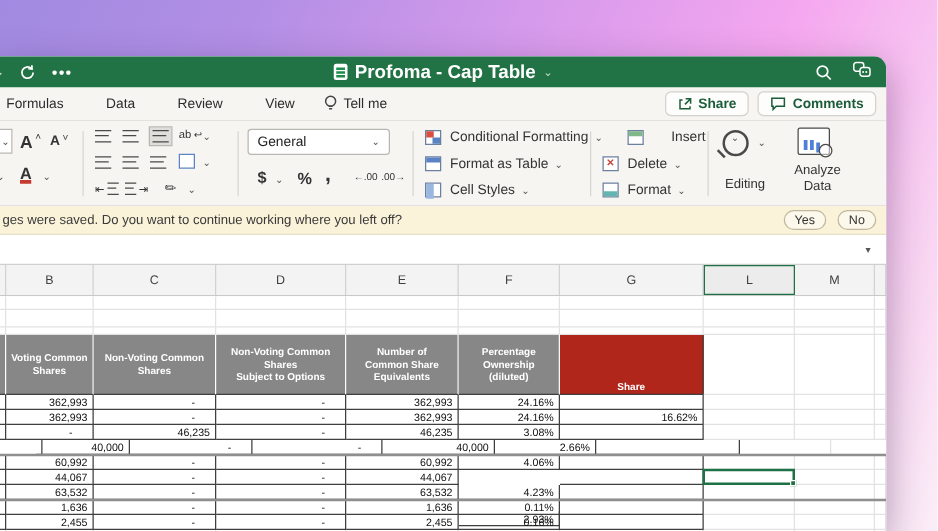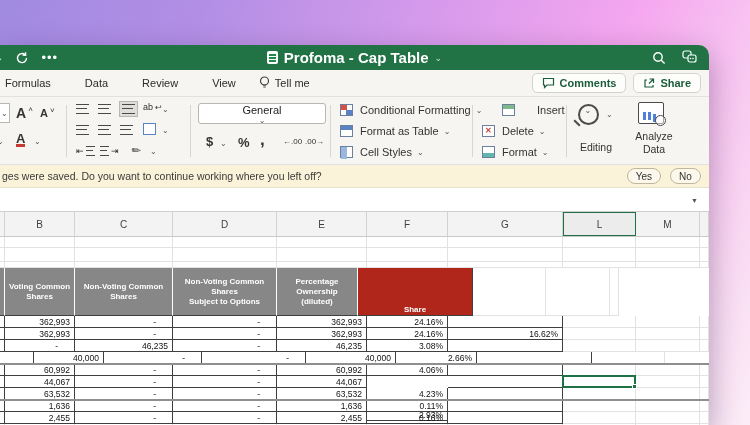--- a/index.html
+++ b/index.html
@@ -141,17 +141,17 @@
     </span>
     <div class="menu-right">
       <span class="mbtn">
-        <svg width="13" height="12" viewBox="0 0 13 12">
-            <path d="M1.5 1.5 H11.5 V8 H5 L2.5 10.5 V8 H1.5 Z" fill="none" stroke="#1b5c39" stroke-width="1.2"></path>
-          </svg>
-        <span>Comments</span>
-      </span>
-      <span class="mbtn">
         <svg width="12" height="12" viewBox="0 0 12 12">
             <path d="M4 3 H2 V10 H10 V8" fill="none" stroke="#1b5c39" stroke-width="1.2"></path>
             <path d="M6.5 2 H10.5 V6 M10.5 2 L6 6.5" fill="none" stroke="#1b5c39" stroke-width="1.2"></path>
           </svg>
         <span>Share</span>
+      </span>
+      <span class="mbtn">
+        <svg width="13" height="12" viewBox="0 0 13 12">
+            <path d="M1.5 1.5 H11.5 V8 H5 L2.5 10.5 V8 H1.5 Z" fill="none" stroke="#1b5c39" stroke-width="1.2"></path>
+          </svg>
+        <span>Comments</span>
       </span>
     </div>
   </div>

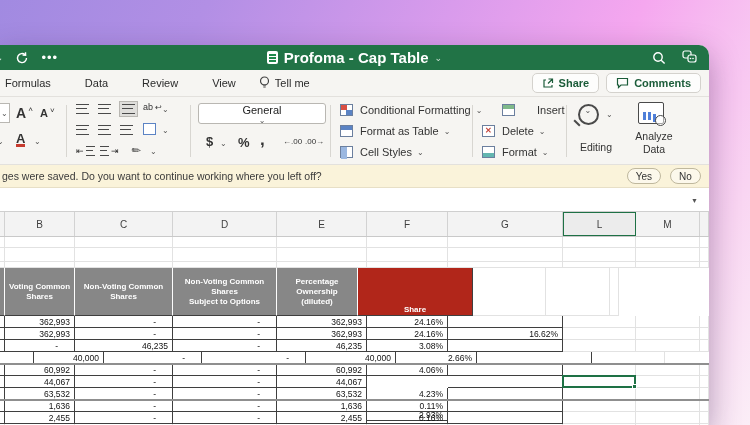--- a/index.html
+++ b/index.html
@@ -52,7 +52,7 @@
   .sq-icon.ins::before { content:""; position:absolute; left:0; top:0; right:0; height:4px; background:#7fb98a; }
   .sq-icon.del::before { content:"✕"; position:absolute; left:2px; top:0px; color:#c4443a; font-size:8px; font-weight:bold; }
   .sq-icon.fmt::before { content:""; position:absolute; left:0; bottom:0; right:0; height:4px; background:#63b6b0; }
-  .combo { position:absolute; left:198px; top:6px; width:128px; height:21px; background:#fff; border:1px solid #b9b7b2; border-radius:3px; display:flex; align-items:center; justify-content:space-between; padding:0 7px; font-size:11px; color:#222;flex-direction:column; }
+  .combo { position:absolute; left:198px; top:6px; width:114px; height:21px; background:#fff; border:1px solid #b9b7b2; border-radius:3px; display:flex; align-items:center; justify-content:space-between; padding:0 7px; font-size:11px; color:#222; }
   .numsym { font-size:13px; font-weight:bold; color:#333; }
   .decsym { font-size:8px; color:#333; letter-spacing:0; }
   .editing-glass { width:21px; height:21px; border:2px solid #4a4a4a; border-radius:50%; position:relative; display:inline-block; }

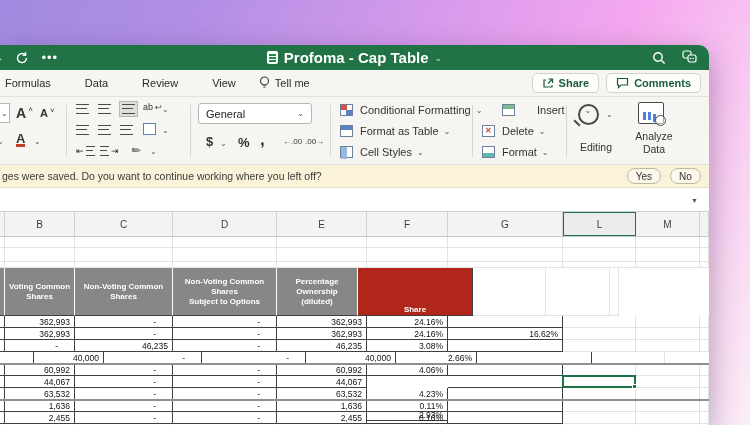--- a/index.html
+++ b/index.html
@@ -370,6 +370,9 @@
         <div class="scell hcell" style="width: 104px;">Non-Voting Common
 Shares
 Subject to Options</div>
+        <div class="scell hcell" style="width: 90px;">Number of
+Common Share
+Equivalents</div>
         <div class="scell hcell" style="width: 81px;">Percentage
 Ownership
 (diluted)</div>

